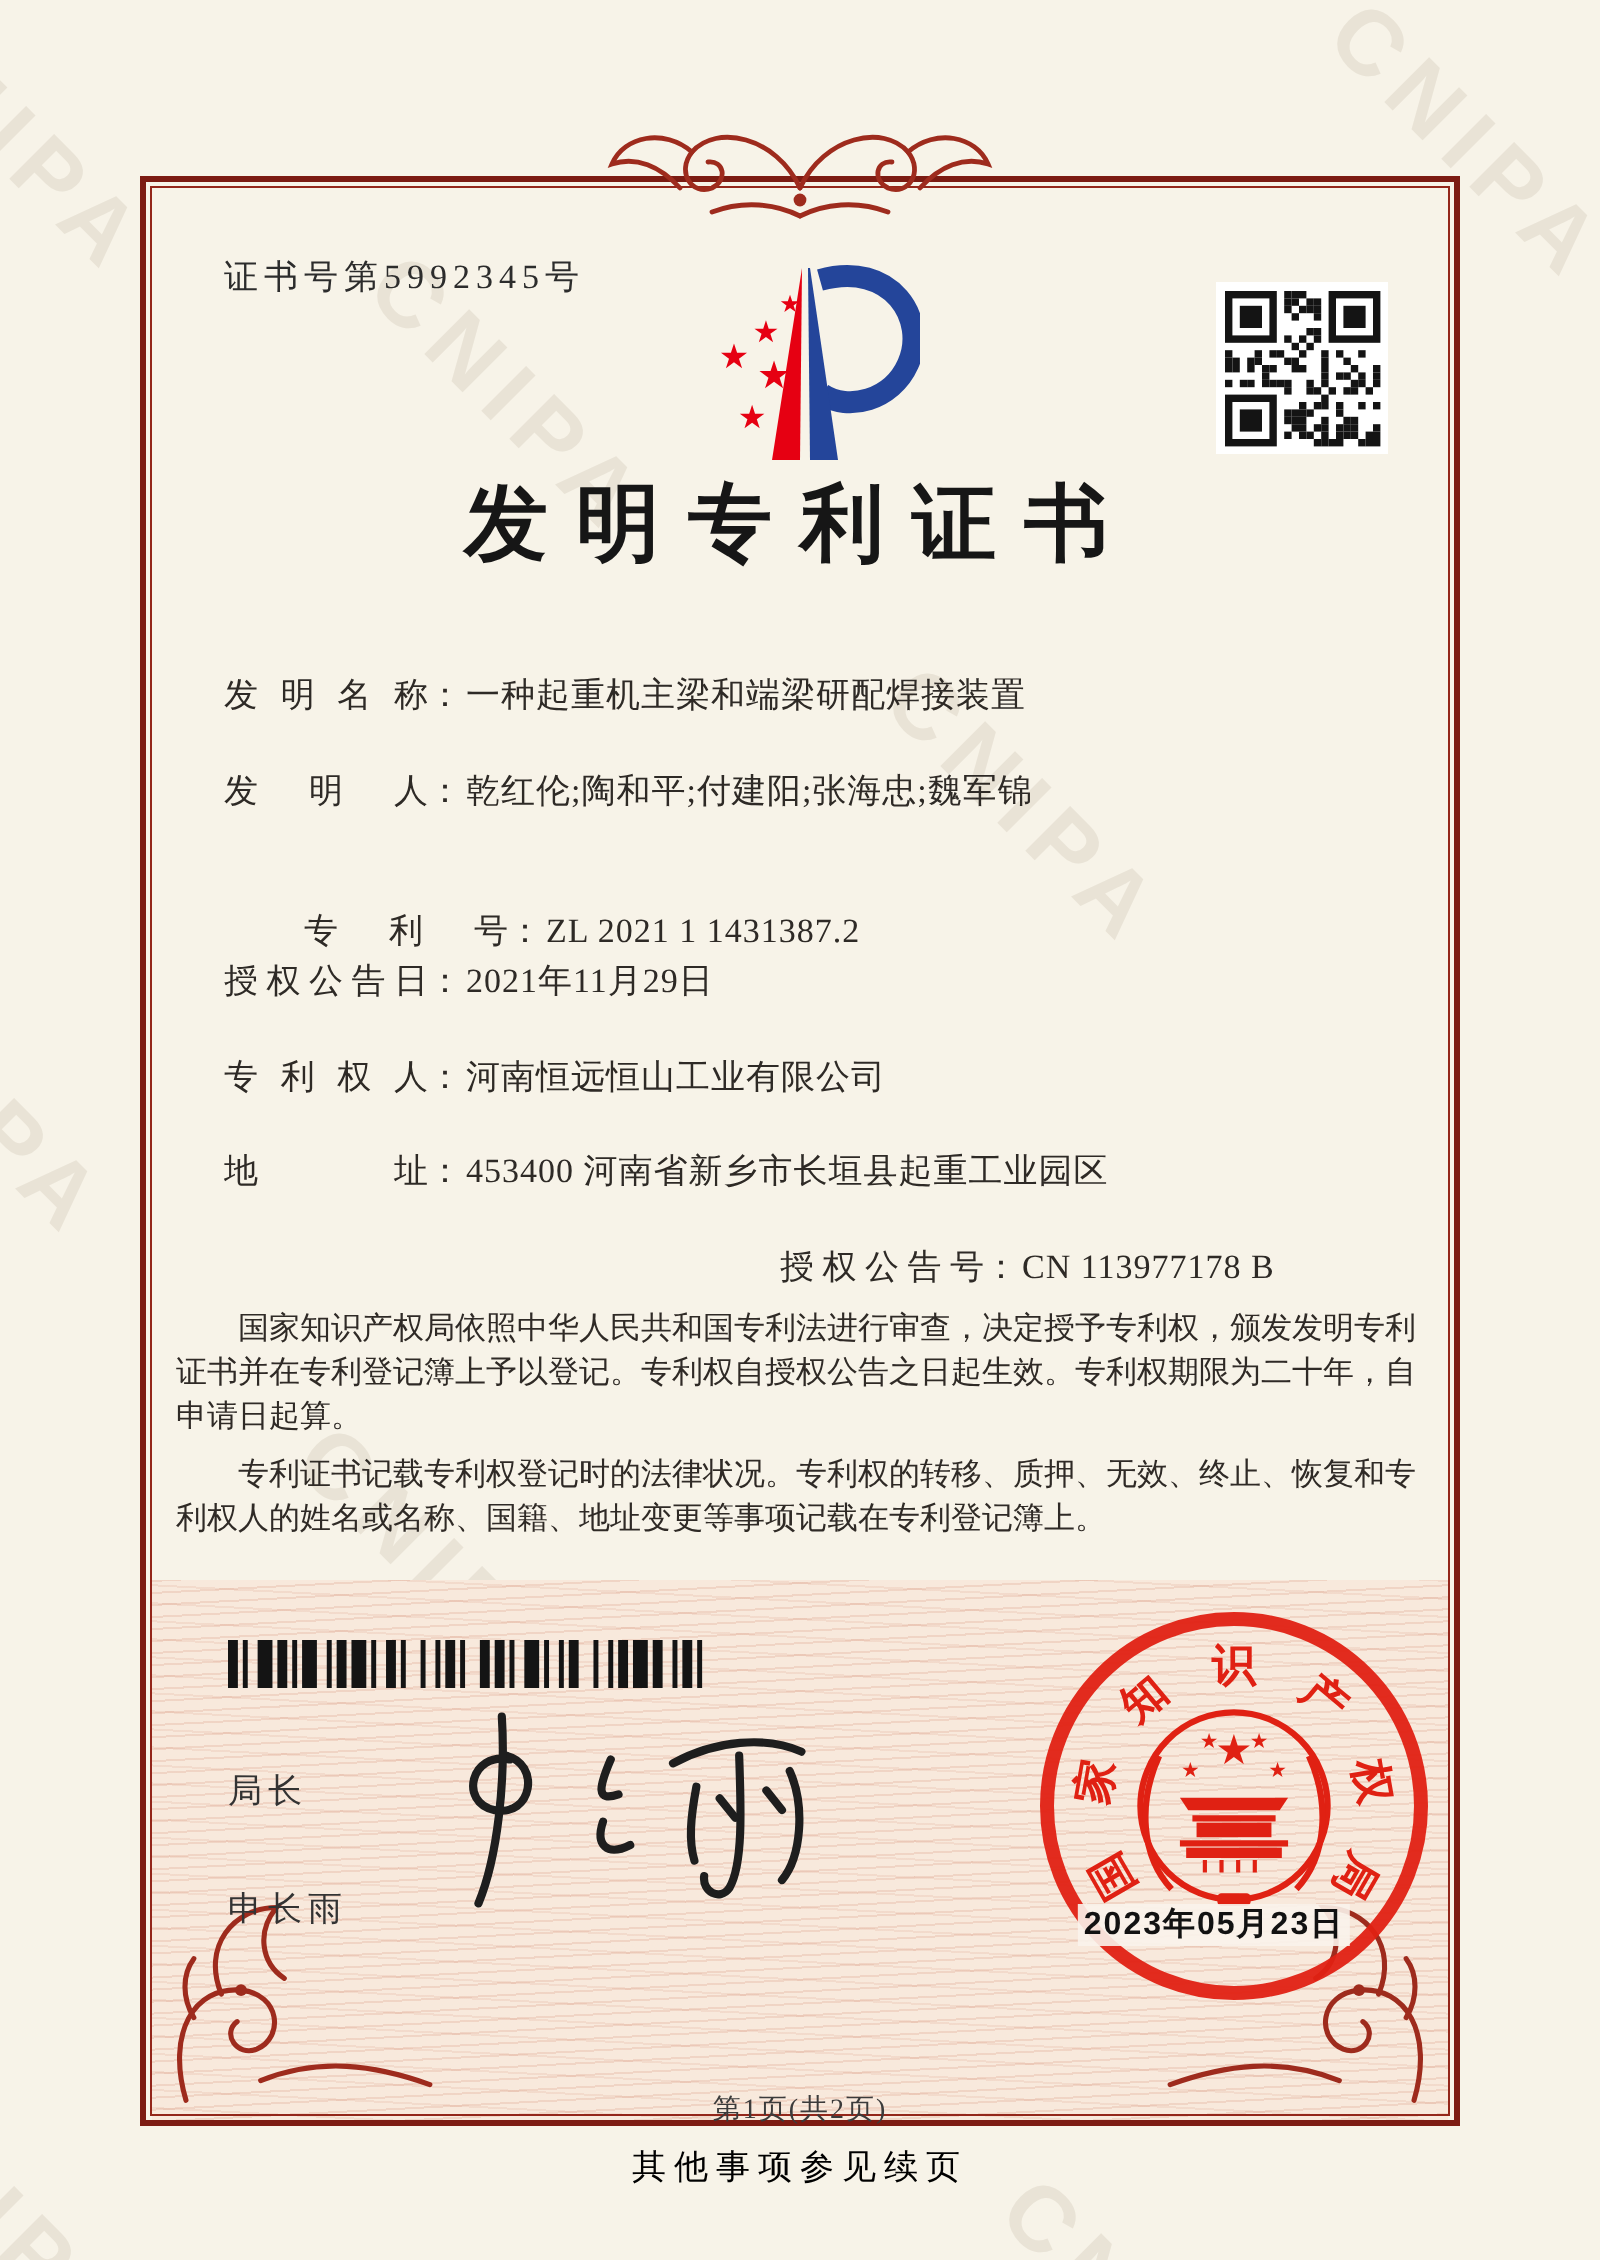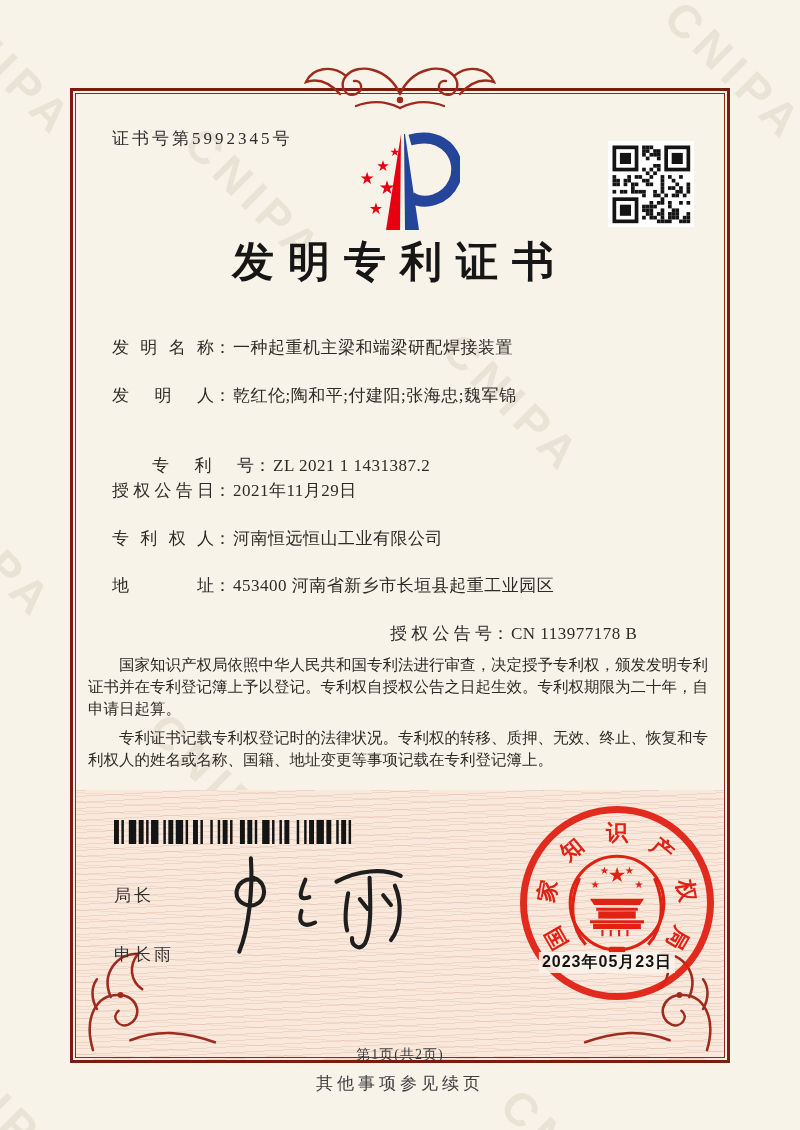--- a/index.html
+++ b/index.html
@@ -71,7 +71,7 @@
   .page-indicator{position:absolute;left:0;top:1033px;width:100%;text-align:center;
       font-size:14px;color:#3b3b3b;letter-spacing:1px;z-index:4;margin-top:13px;}
   .footer-note{position:absolute;left:0;top:1072px;width:100%;text-align:center;
-      font-size:17px;color:#404040;letter-spacing:4px;z-index:4;}
+      font-size:17px;color:#000000;letter-spacing:4px;z-index:4;}
 </style>
 </head>
 <body>

